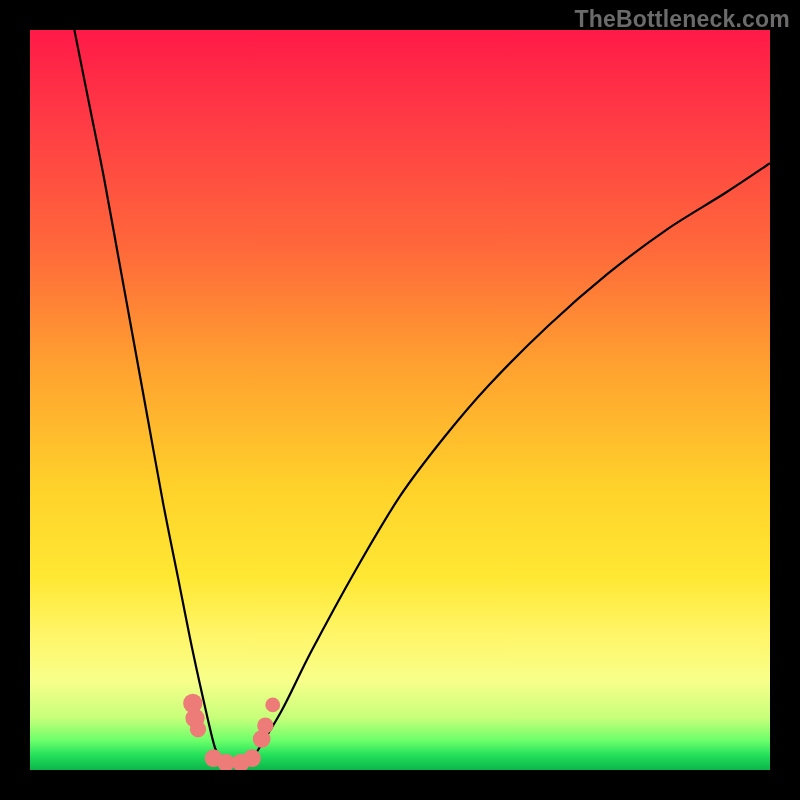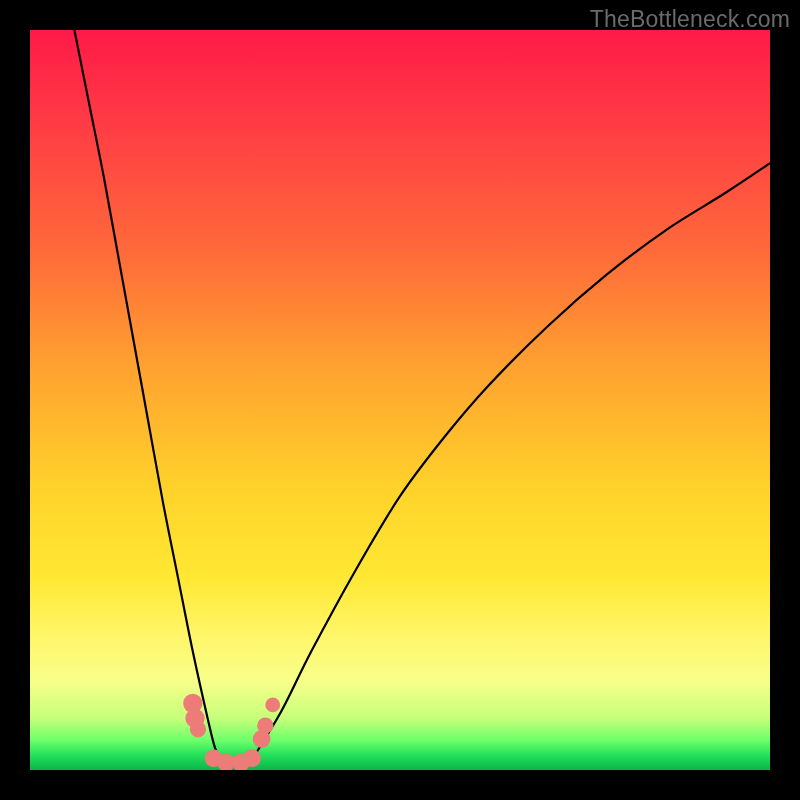--- a/index.html
+++ b/index.html
@@ -47,7 +47,7 @@
     top: 6px;
     right: 10px;
     font-size: 23px;
-    font-weight: 400;
+    font-weight: 700;
     color: #6b6b6b;
     letter-spacing: 0.2px;
     user-select: none;

